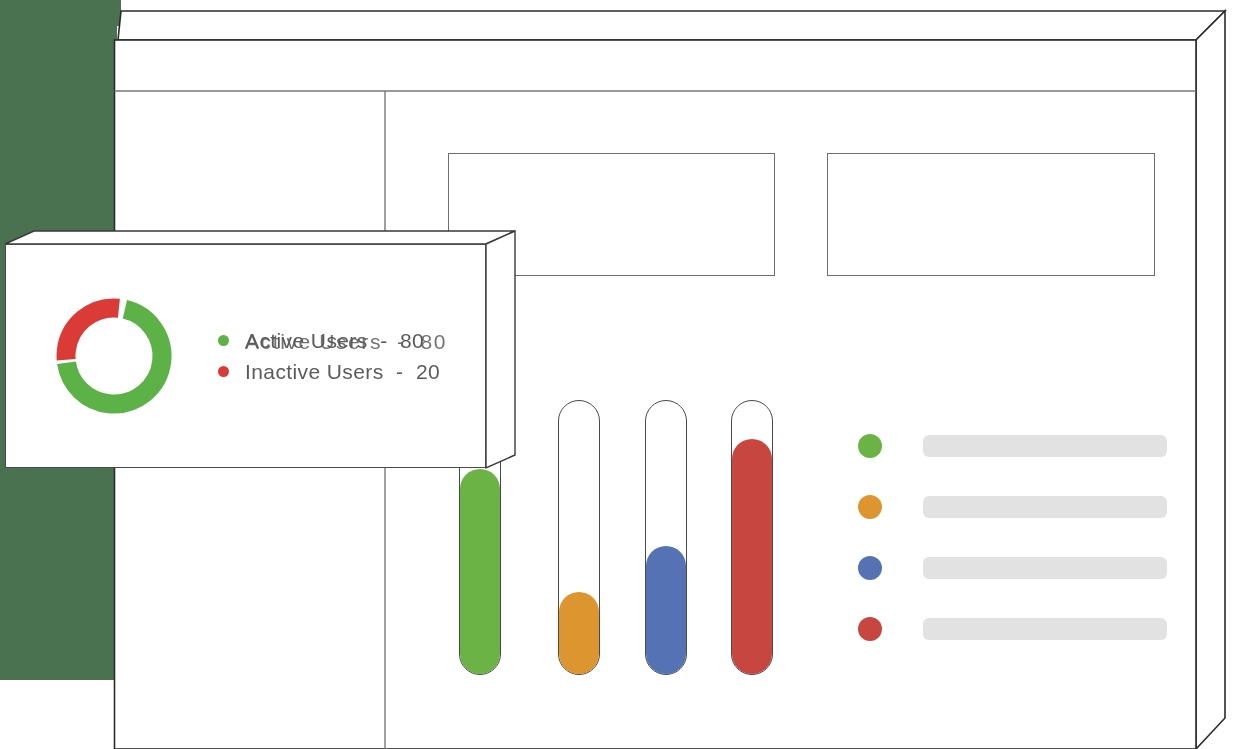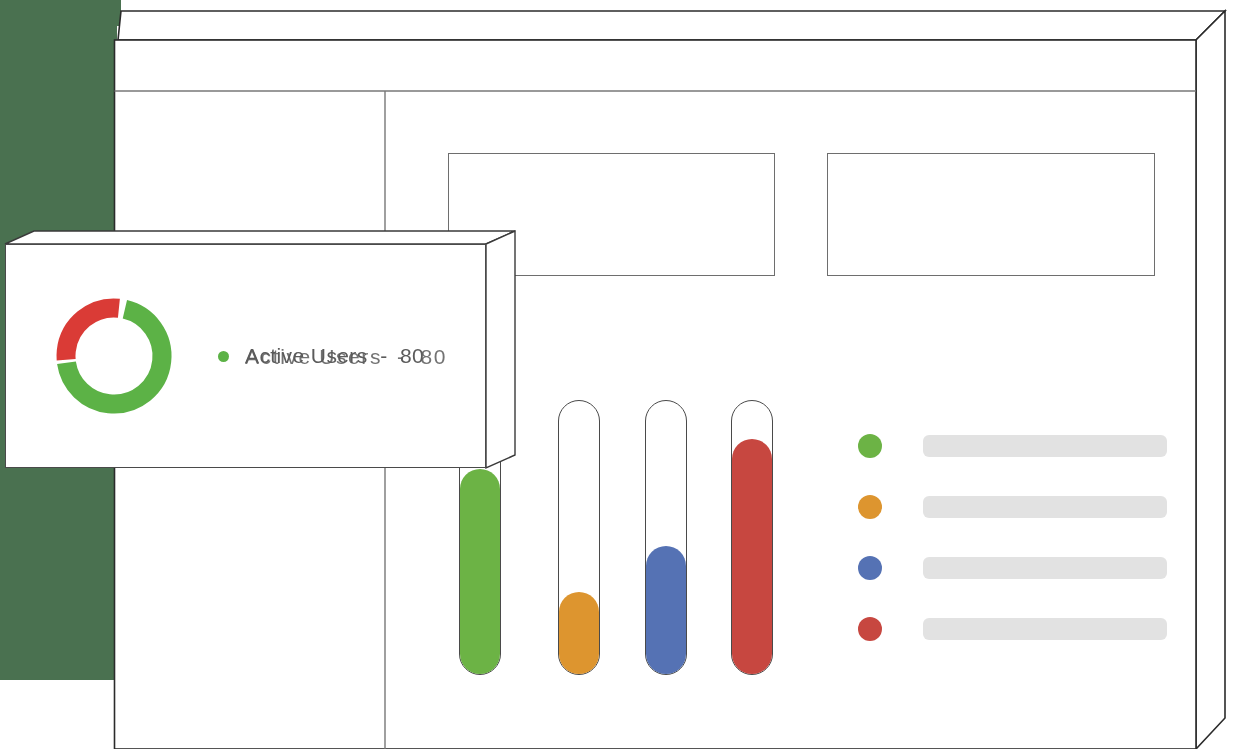--- a/index.html
+++ b/index.html
@@ -161,6 +161,10 @@
           <span class="legend-text">Active Users  -  80</span>
           <span class="legend-ghost">Active Users  -  80</span>
         </div>
+        <div class="legend-row">
+          <span class="legend-dot" style="background:#da3b36;"></span>
+          <span class="legend-text">Inactive Users  -  20</span>
+        </div>
       </div>
     </div>
   </div>

